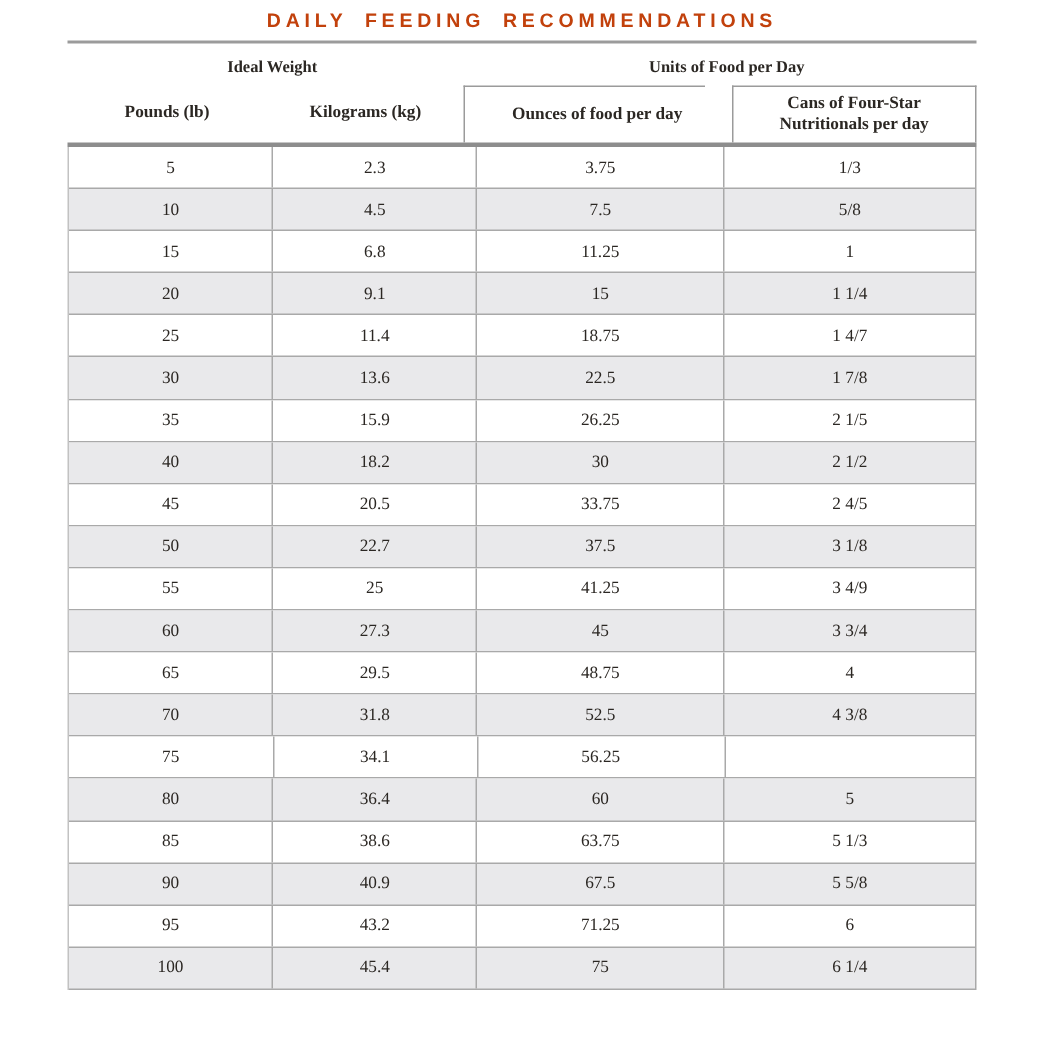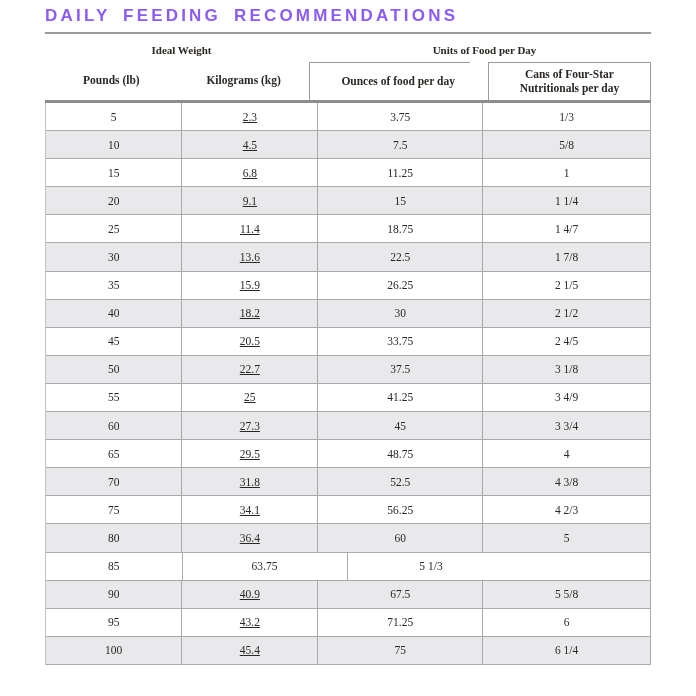--- a/index.html
+++ b/index.html
@@ -15,11 +15,12 @@
   .page-title {
     font-family: "Liberation Sans", "DejaVu Sans", sans-serif;
     font-weight: 700;
-    font-size: 17px;
+    font-size: 13px;
     letter-spacing: 3.2px;
     word-spacing: 5px;
-    color: #8b5cf6;
+    color: #c2410c;
     white-space: nowrap;
+    text-align: center;
   }
   .title-rule {
     height: 2px;

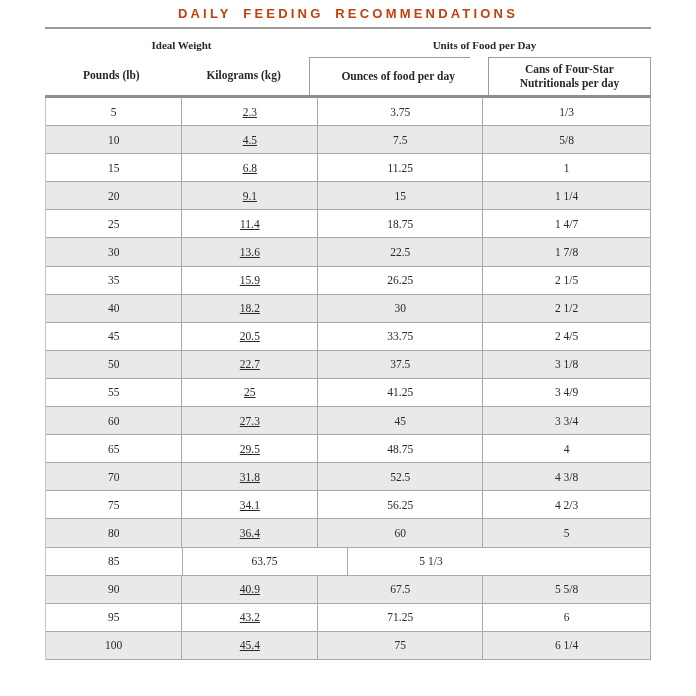--- a/index.html
+++ b/index.html
@@ -65,7 +65,7 @@
     border-right: 1.5px solid #a9a9a9;
   }
   .cell.c1 { width: 136.5px; }
-  .cell.c2 { width: 136px; text-decoration: underline; }
+  .cell.c2 { width: 136px; }
   .cell.c3 { width: 165px; }
   .cell.c4 { width: 167px; border-right: none; }
 </style>

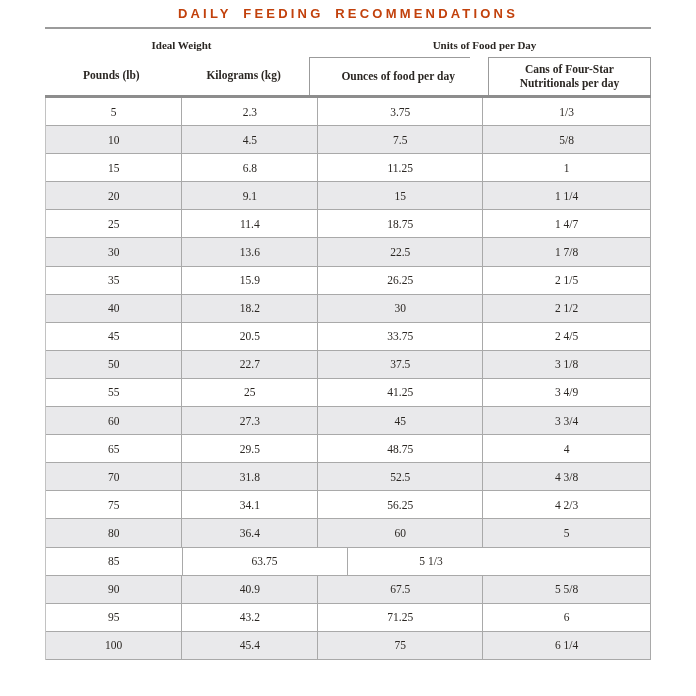--- a/index.html
+++ b/index.html
@@ -183,7 +183,6 @@
           <div class="cell c1">75</div>
           <div class="cell c2">34.1</div>
           <div class="cell c3">56.25</div>
-          <div class="cell c4">4 2/3</div>
         </div>
         <div class="row alt">
           <div class="cell c1">80</div>

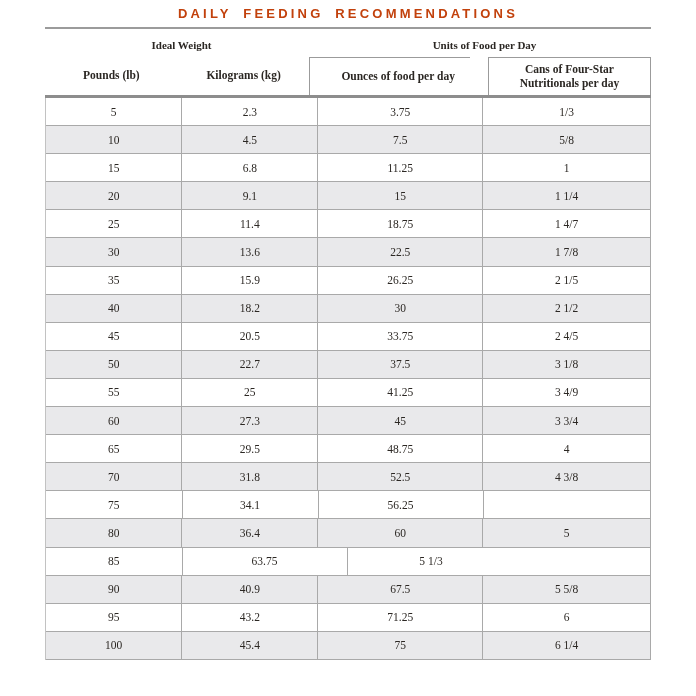--- a/index.html
+++ b/index.html
@@ -192,6 +192,7 @@
         </div>
         <div class="row">
           <div class="cell c1">85</div>
+          <div class="cell c2">38.6</div>
           <div class="cell c3">63.75</div>
           <div class="cell c4">5 1/3</div>
         </div>

